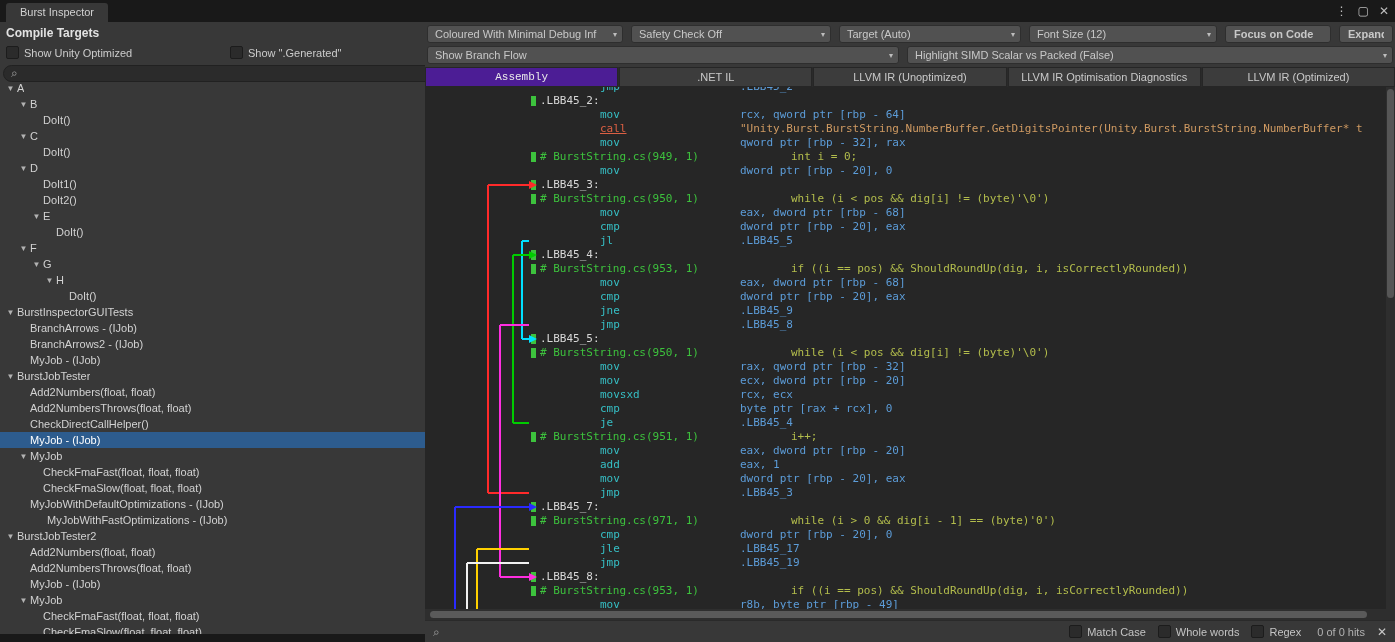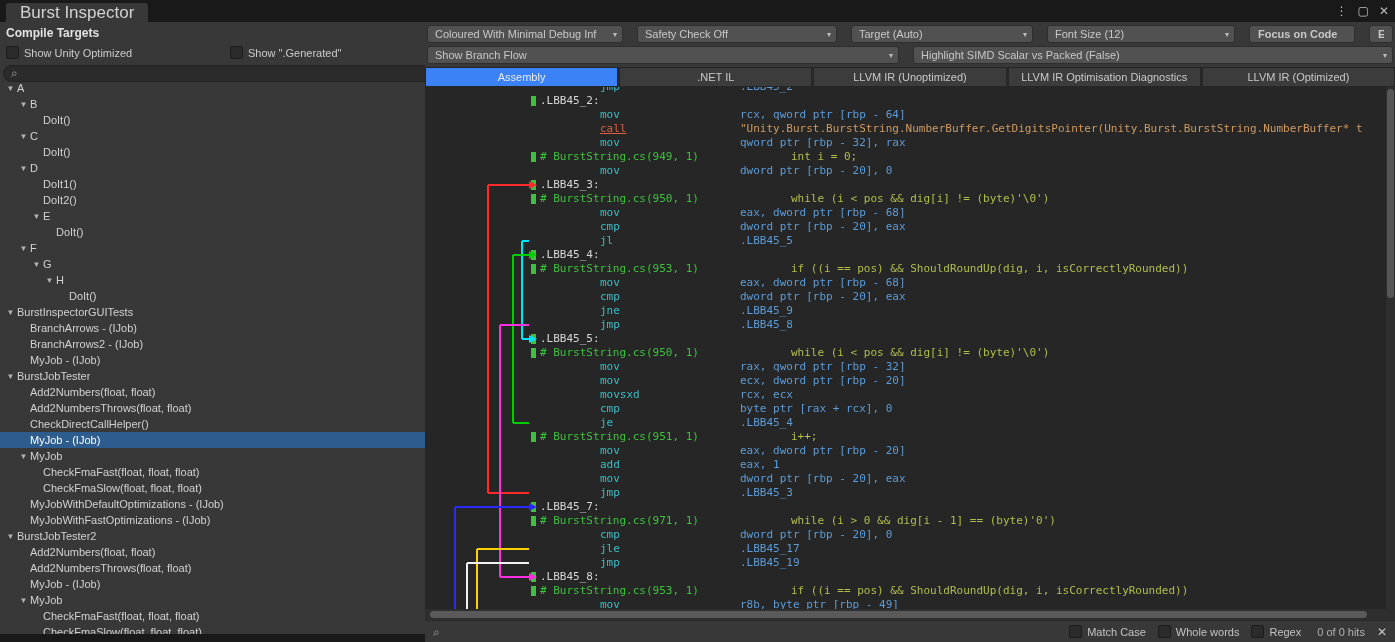--- a/index.html
+++ b/index.html
@@ -9,7 +9,7 @@
   
   .titlebar { position:absolute; left:0; top:0; right:0; height:22px; background:#191919; }
   .doc-tab { position:absolute; left:6px; top:3px; height:19px; background:#383838; border-radius:3px 3px 0 0;
-             padding:0 14px; color:#d2d2d2; font-size:17px; line-height:19px; }
+             padding:0 14px; color:#d2d2d2; font-size:11px; line-height:19px; }
   .win-controls { position:absolute; right:6px; top:0; height:22px; display:flex; align-items:center; gap:10px;
                   color:#bdbdbd; font-size:12px; }
   .win-controls span { cursor:default; }

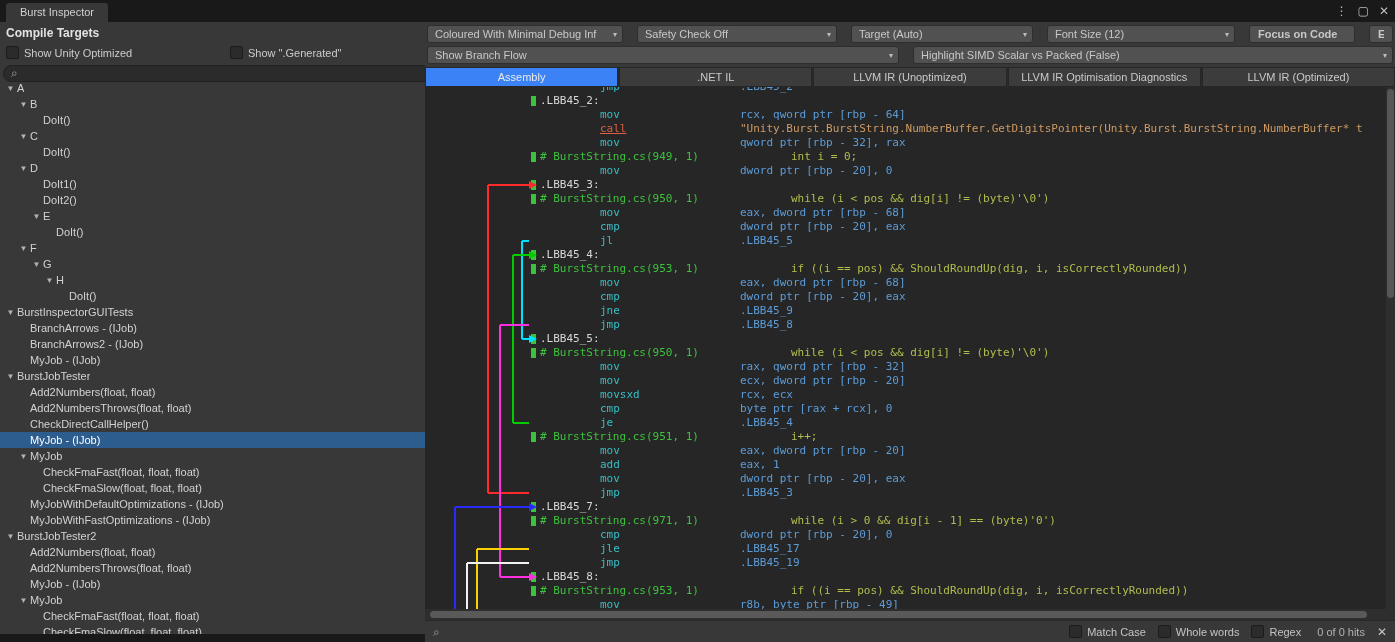--- a/index.html
+++ b/index.html
@@ -42,7 +42,7 @@
   
   .right-panel { position:absolute; left:425px; top:0; right:0; bottom:0; background:#383838;
                  display:flex; flex-direction:column; }
-  .toolbar-row { display:flex; gap:14px; padding:0 2px; height:19px; flex:none; }
+  .toolbar-row { display:flex; gap:8px; padding:0 2px; height:19px; flex:none; }
   #toolbar1 { margin-top:3px; }
   #toolbar2 { margin-top:2px; }
   .dropdown, .tbtn { background:#515151; border:1px solid #2e2e2e; border-radius:3px; height:18px;

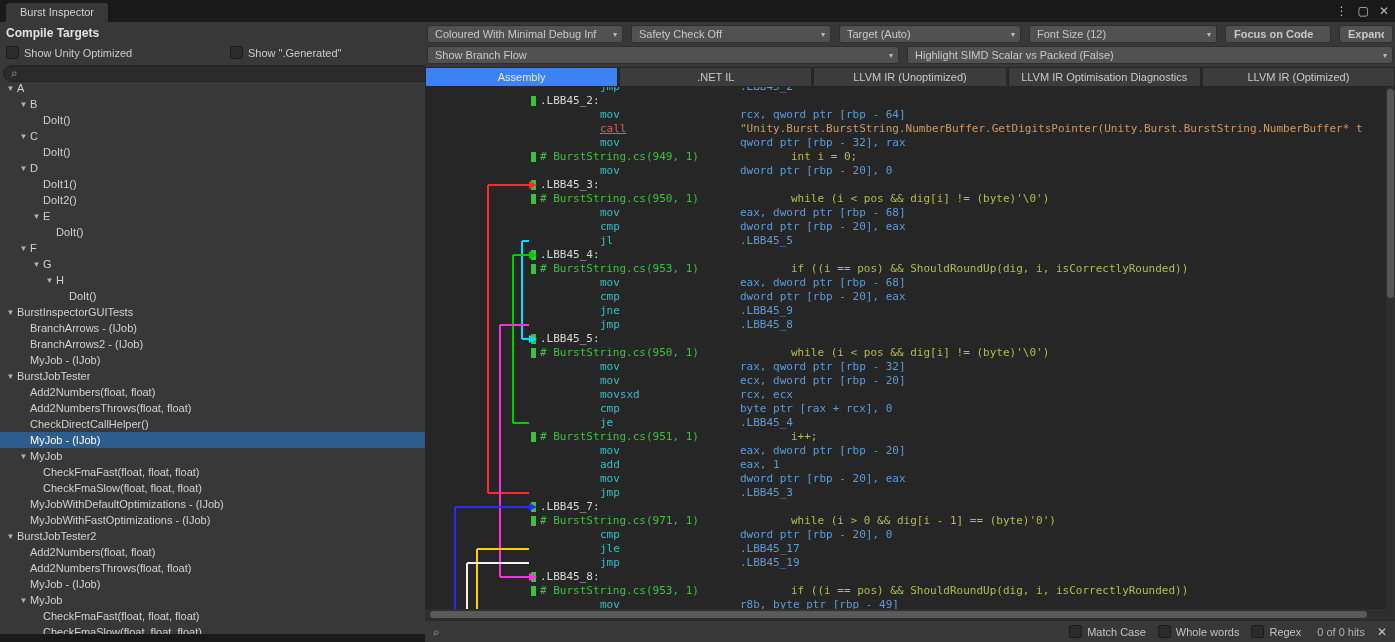--- a/index.html
+++ b/index.html
@@ -63,7 +63,7 @@
   .view-tabs { display:flex; margin-top:2px; height:20px; flex:none; background:#2a2a2a; gap:1px; }
   .vtab { flex:1; background:#3c3c3c; border:1px solid #262626; color:#c9c9c9; font-size:11px;
           display:flex; align-items:center; justify-content:center; white-space:nowrap; overflow:hidden; }
-  .vtab.sel { background:#3b82f6; color:#eaeaea; }
+  .vtab.sel { background:#4c1d95; color:#eaeaea;font-family:Liberation Mono, monospace; }
 
   
   .code-area { flex:1; position:relative; background:#262626; overflow:hidden; }

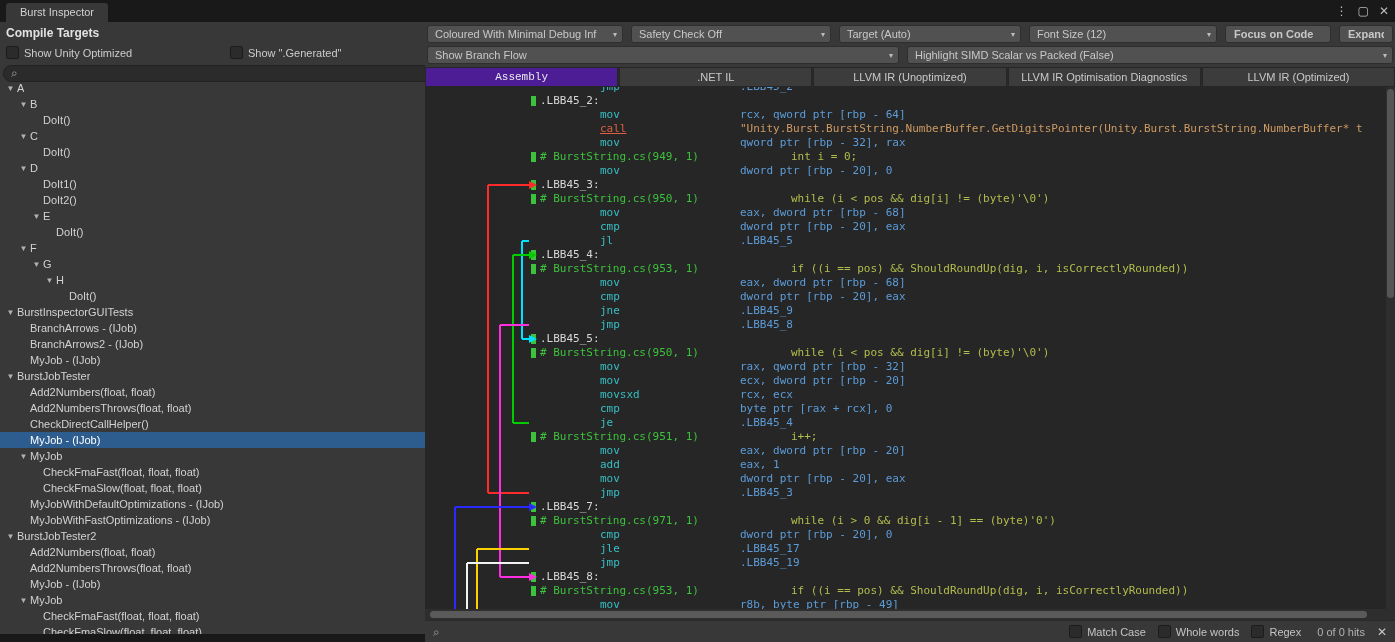--- a/index.html
+++ b/index.html
@@ -235,7 +235,7 @@
           <span class="fold"></span>
           <span class="tree-label">MyJobWithDefaultOptimizations - (IJob)</span>
         </div>
-        <div class="tree-row" style="padding-left: 17px;">
+        <div class="tree-row" style="padding-left: 34px;">
           <span class="fold"></span>
           <span class="tree-label">MyJobWithFastOptimizations - (IJob)</span>
         </div>

